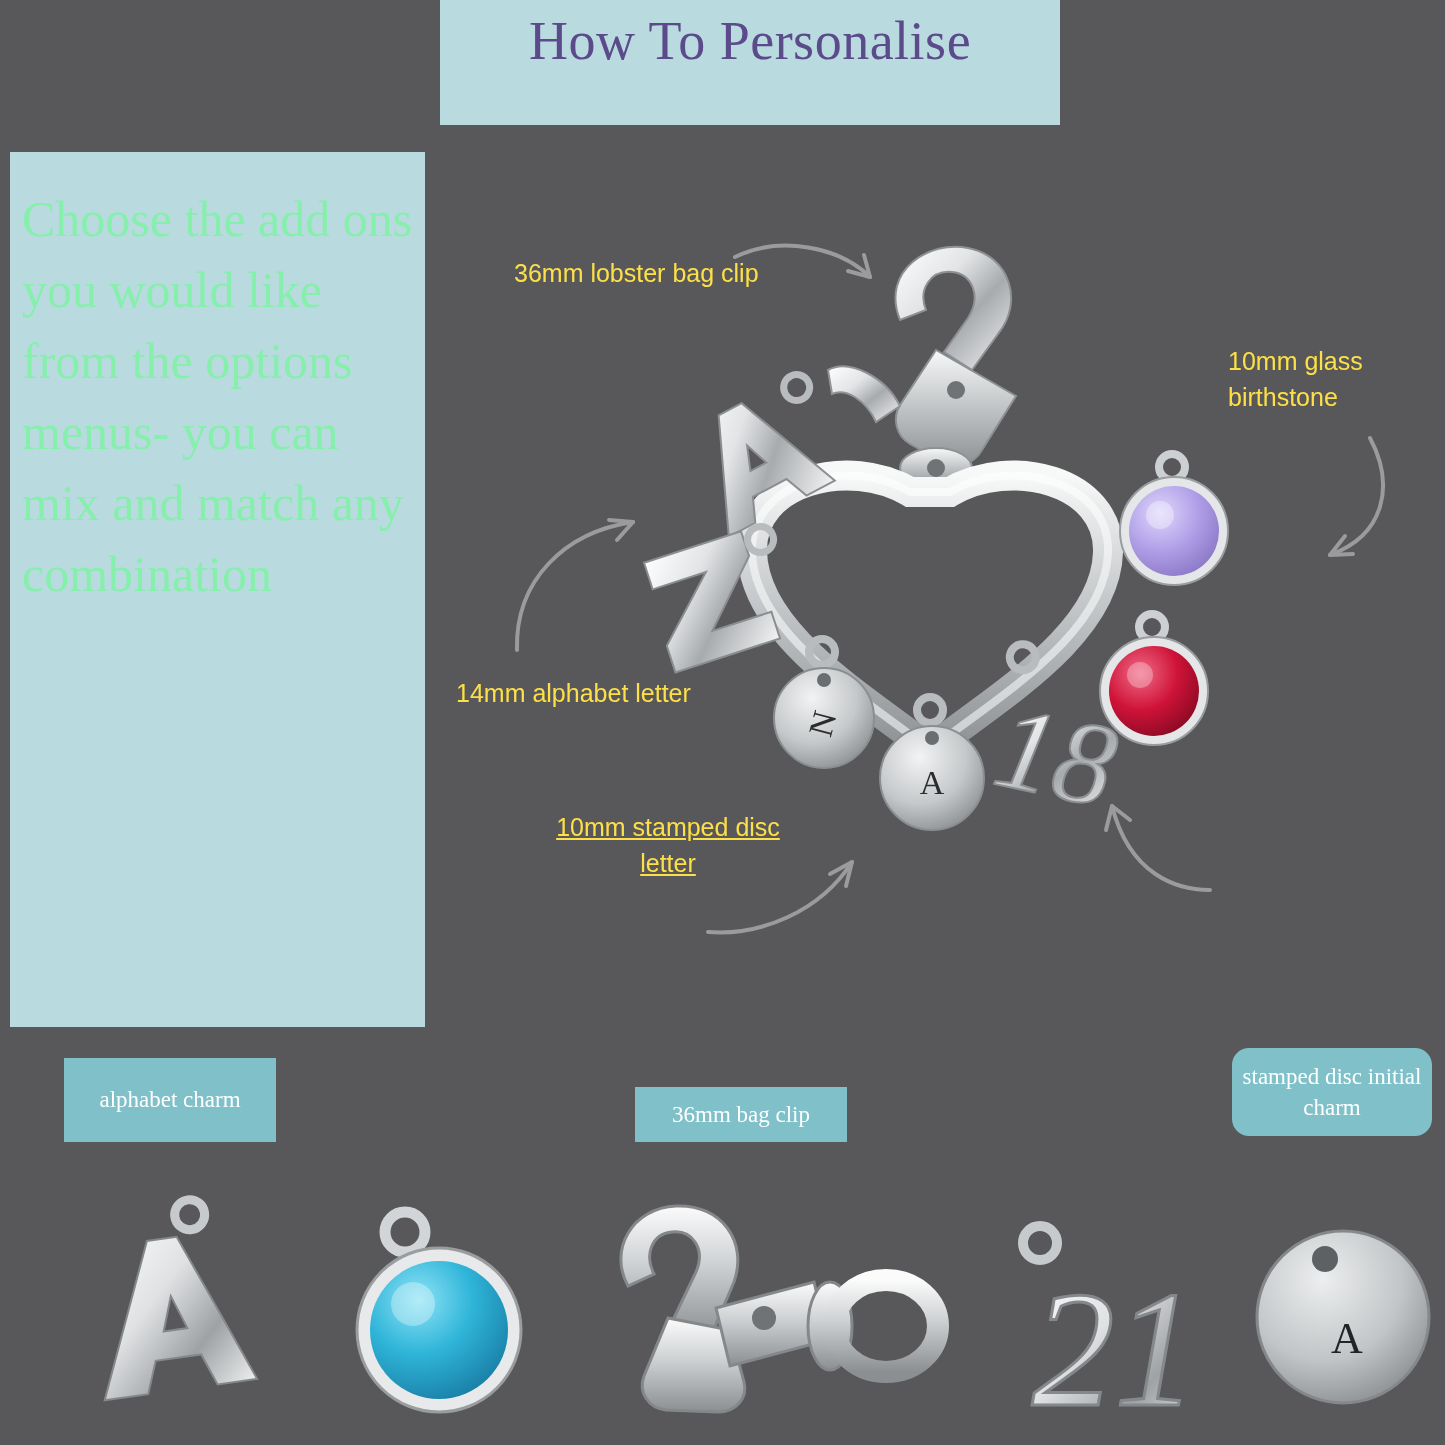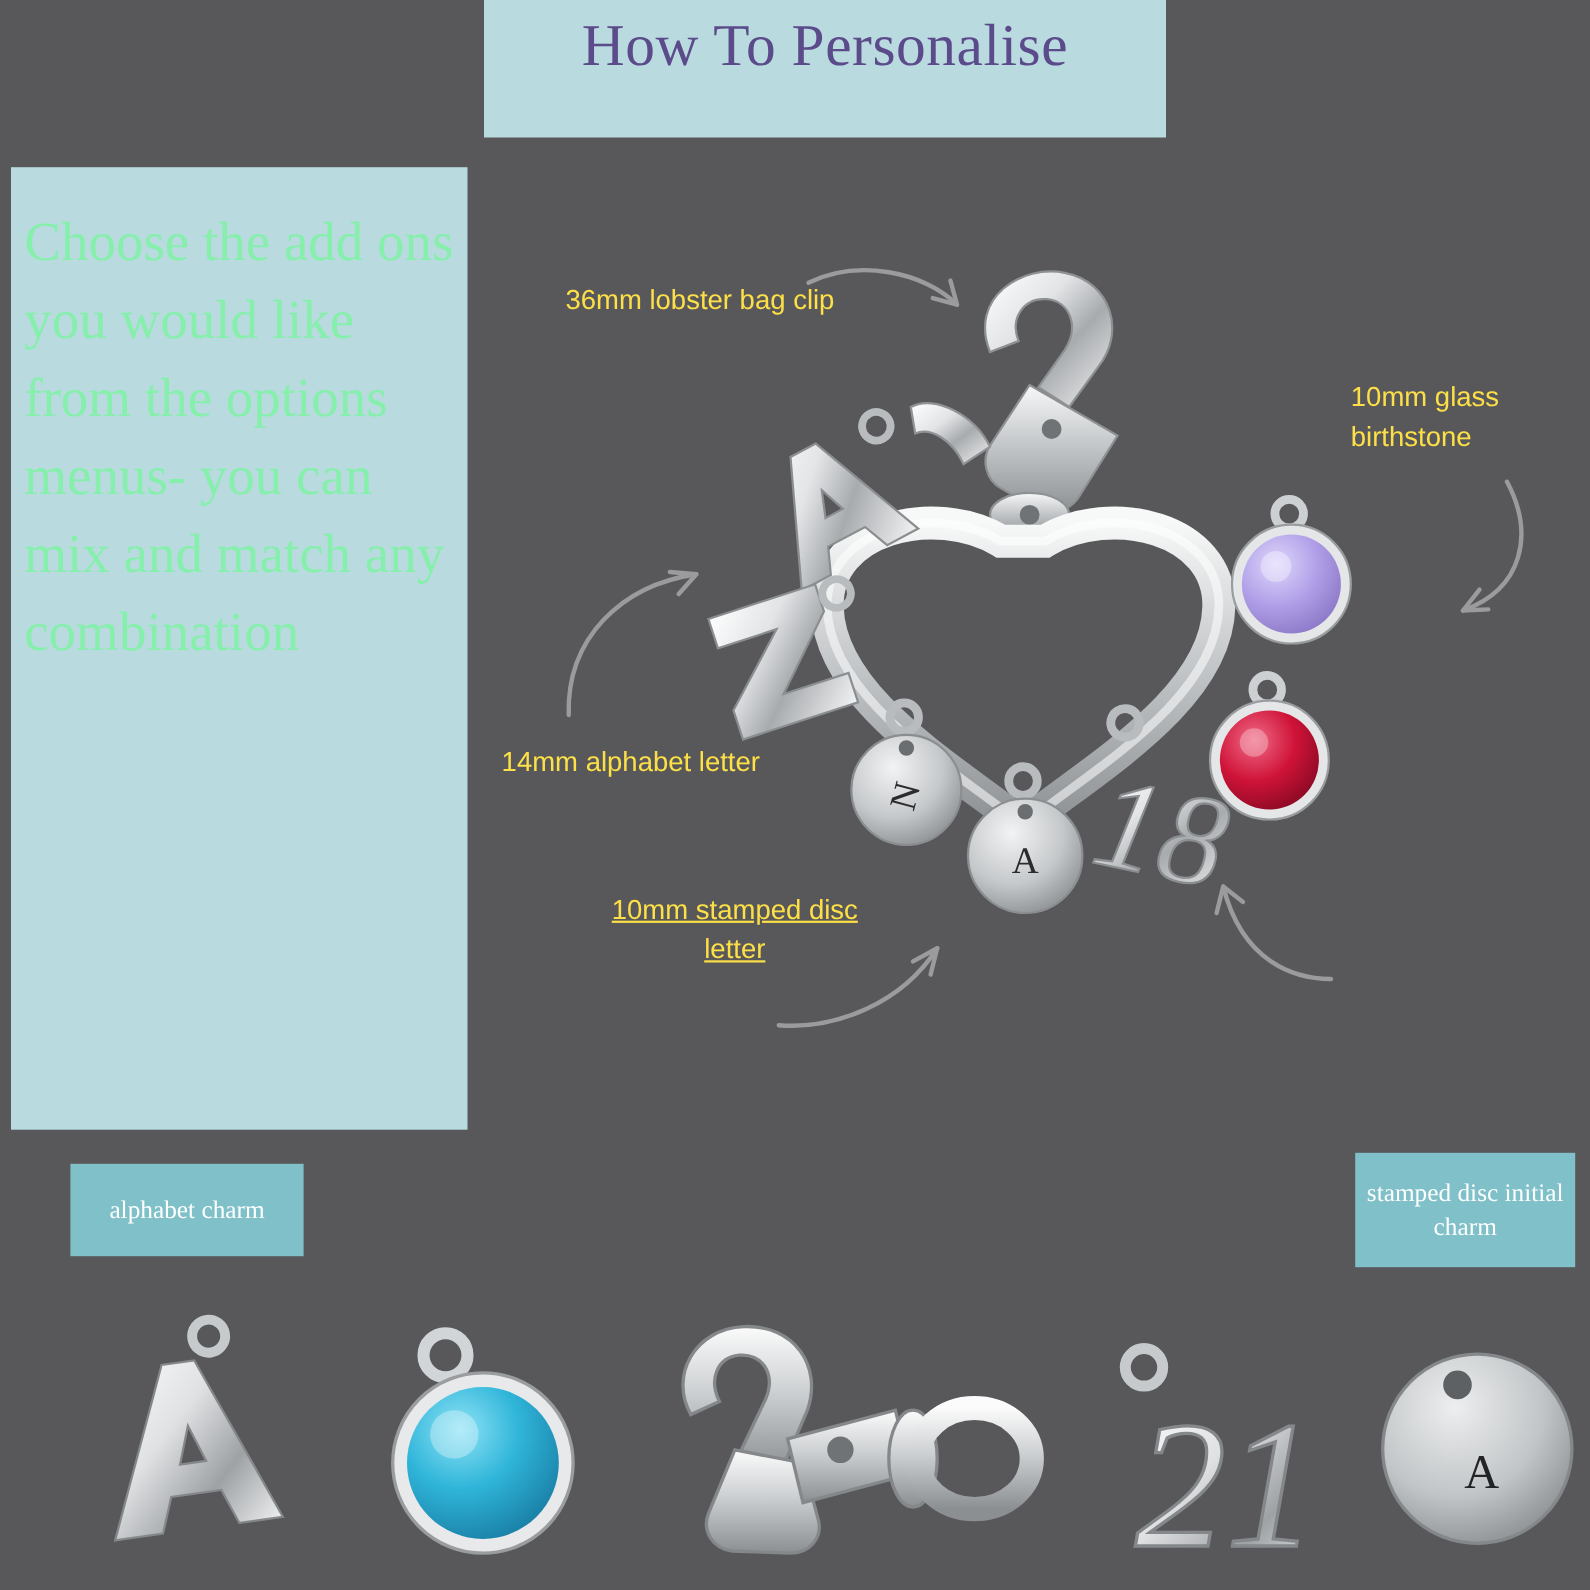--- a/index.html
+++ b/index.html
@@ -105,7 +105,7 @@
   #chip-1 { left: 347px; top: 1058px; width: 216px; height: 84px; }
   #chip-2 { left: 635px; top: 1087px; width: 212px; height: 55px; }
   #chip-3 { left: 998px; top: 1058px; width: 222px; height: 84px; }
-  #chip-4 { left: 1232px; top: 1048px; width: 200px; height: 104px; }
+  #chip-4 { left: 1232px; top: 1048px; width: 200px; height: 88px; border-radius: 17px; }
 
   .prod { position: absolute; }
   #prod-0 { left: 70px;  top: 1195px; width: 190px; height: 220px; }

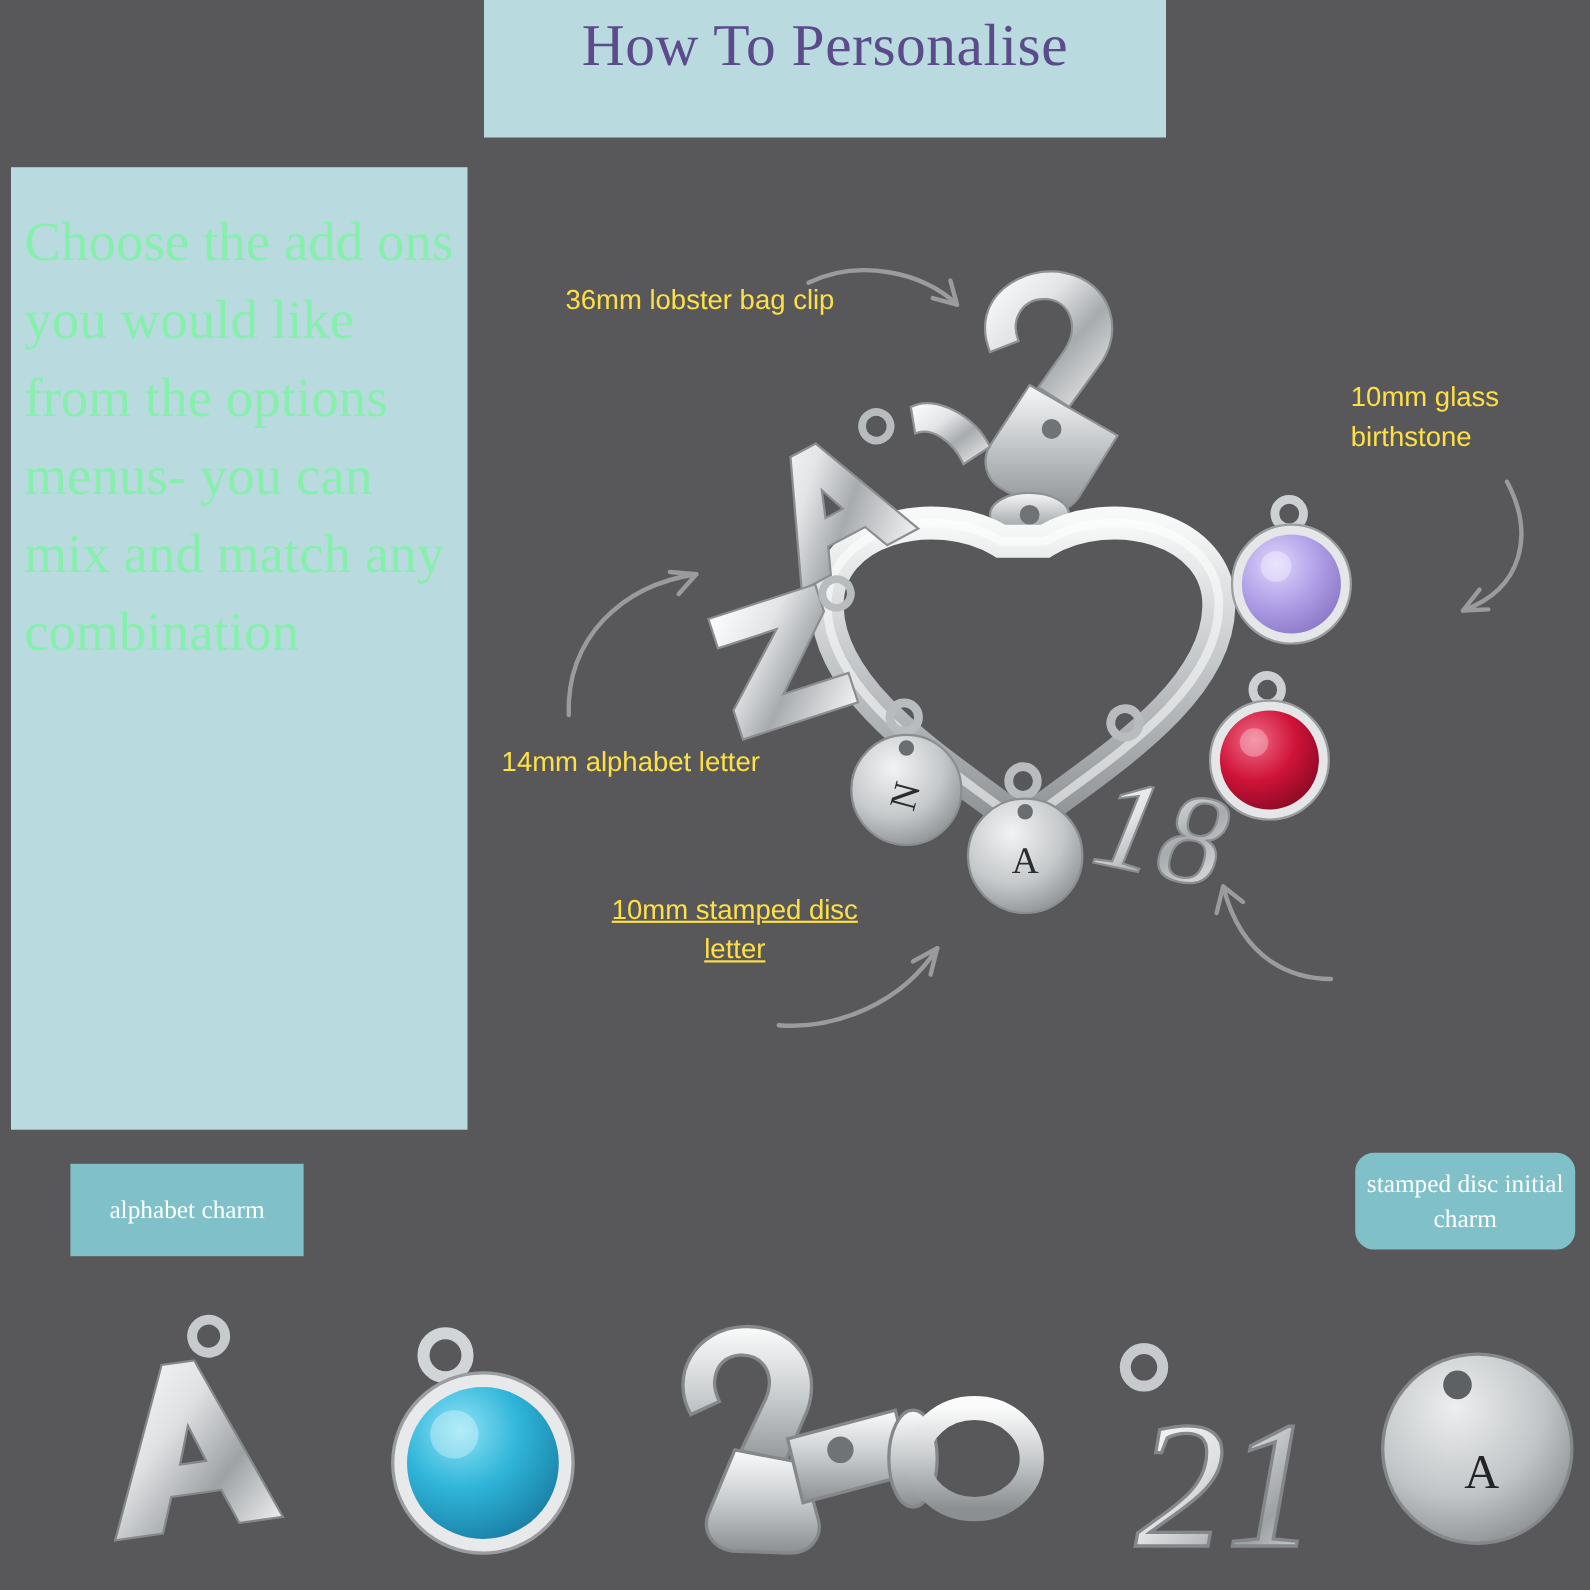--- a/index.html
+++ b/index.html
@@ -247,6 +247,7 @@
   </svg>
 
   <div class="chip" id="chip-0">alphabet charm</div>
+  <div class="chip" id="chip-2">36mm bag clip</div>
   <div class="chip" id="chip-4">stamped disc initial charm</div>
 
   <svg class="prod" id="prod-0" viewBox="0 0 190 220">

